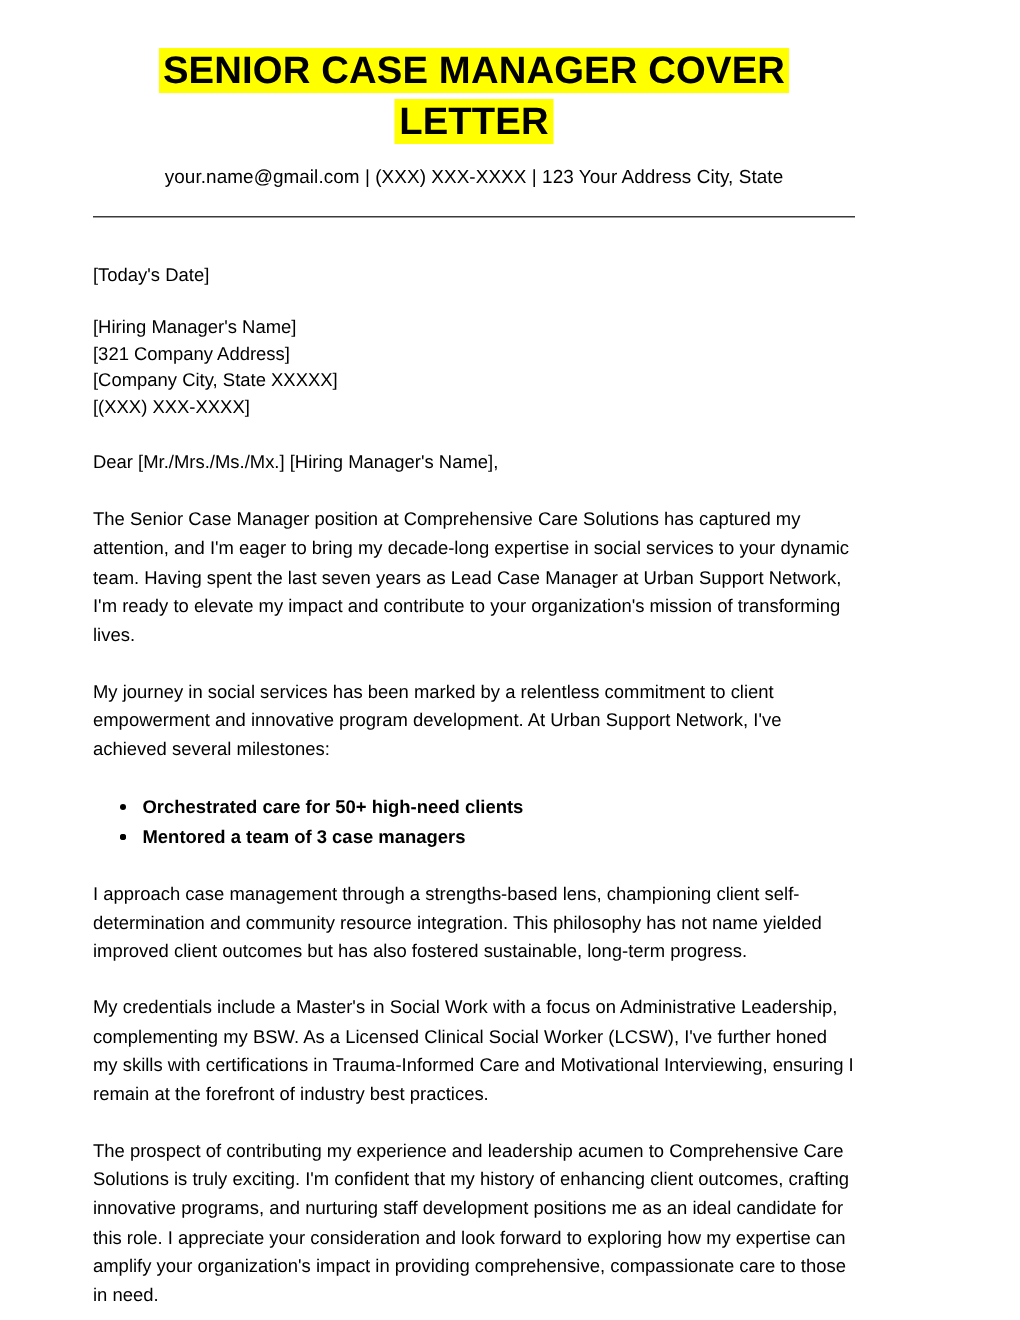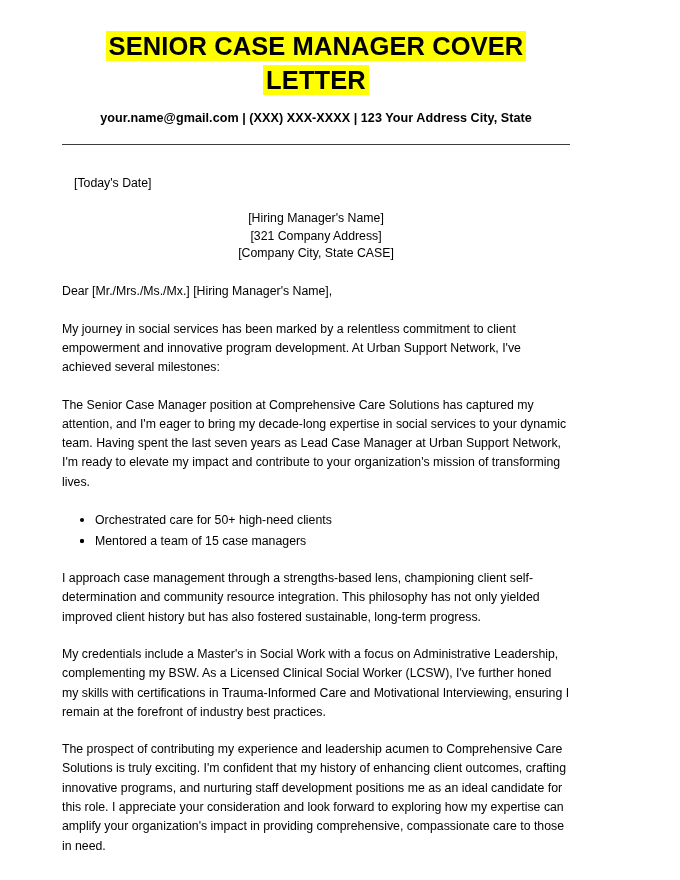--- a/index.html
+++ b/index.html
@@ -45,7 +45,6 @@
     margin: 0;
     padding-top: 16px;
     letter-spacing: 0.05px;
-    font-weight: bold;
   }
   .divider {
     margin-top: 19px;

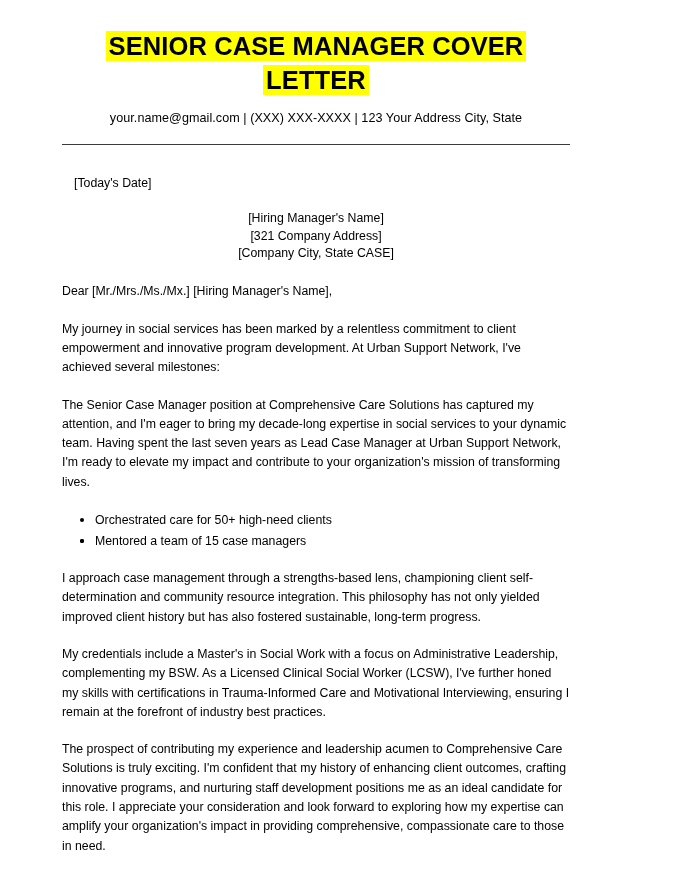--- a/index.html
+++ b/index.html
@@ -60,7 +60,7 @@
     line-height: 19px;
   }
   .date-line {
-    margin: 0 0 17px 12px;
+    margin: 0 0 17px 0;
   }
   .recipient {
     margin: 0 0 19px 0;

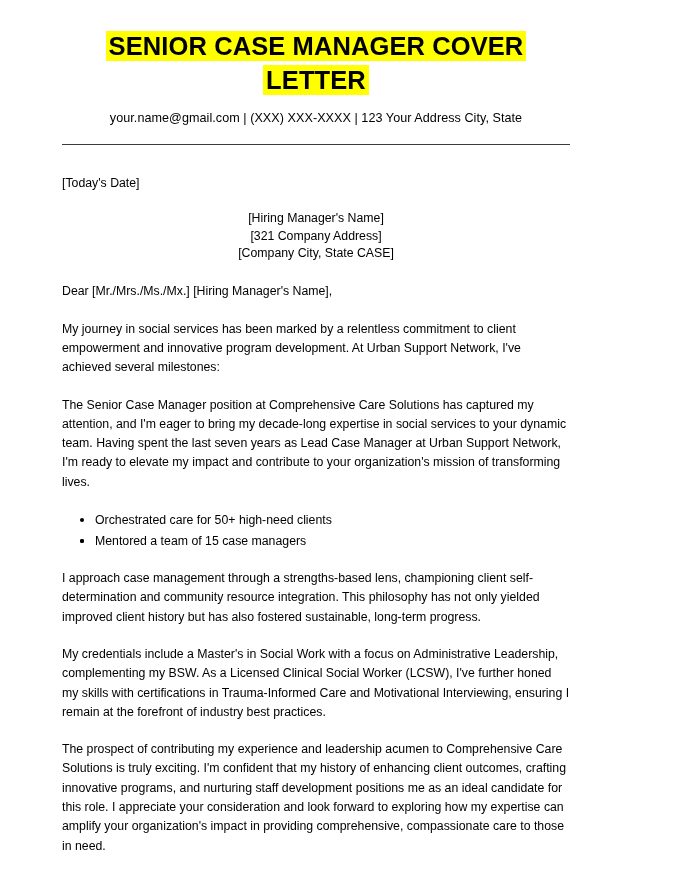--- a/index.html
+++ b/index.html
@@ -64,7 +64,6 @@
   }
   .recipient {
     margin: 0 0 19px 0;
-    text-align: center;
   }
   .recipient div {
     margin: 0;

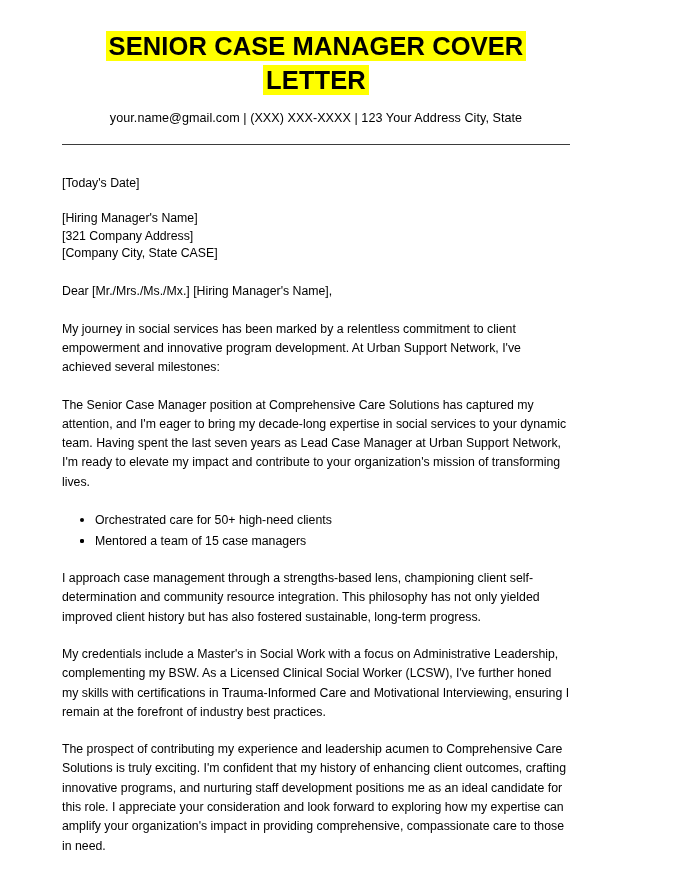--- a/index.html
+++ b/index.html
@@ -127,7 +127,7 @@
     <div class="recipient">
       <div>[Hiring Manager's Name]</div>
       <div>[321 Company Address]</div>
-      <div>[Company City, State CASE]</div>
+      <div>[Company City, State XXXXX]</div>
     </div>
 
     <div class="salutation">Dear [Mr./Mrs./Ms./Mx.] [Hiring Manager's Name],</div>

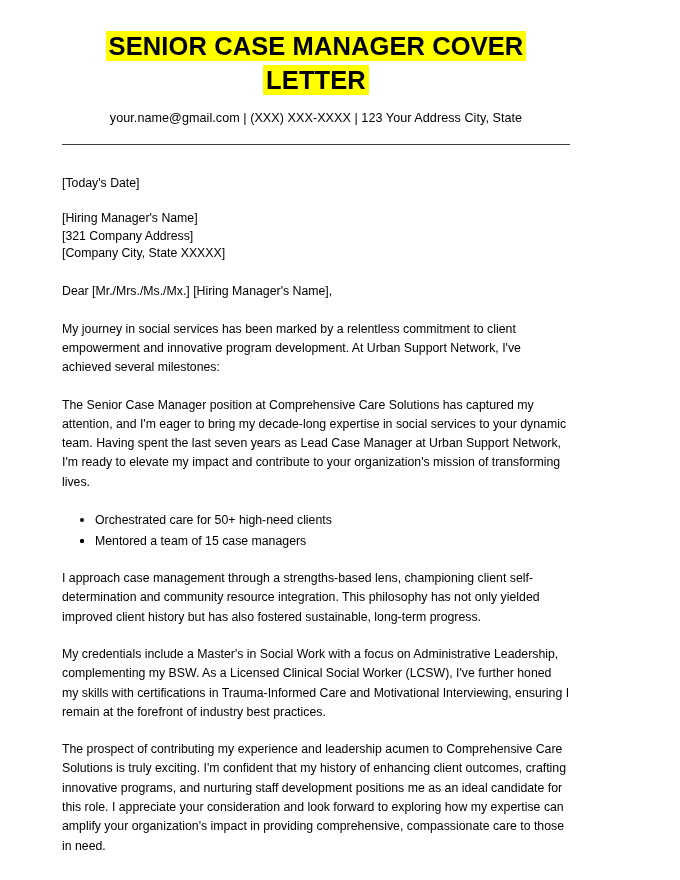--- a/index.html
+++ b/index.html
@@ -128,6 +128,7 @@
       <div>[Hiring Manager's Name]</div>
       <div>[321 Company Address]</div>
       <div>[Company City, State XXXXX]</div>
+      <div>[(XXX) XXX-XXXX]</div>
     </div>
 
     <div class="salutation">Dear [Mr./Mrs./Ms./Mx.] [Hiring Manager's Name],</div>

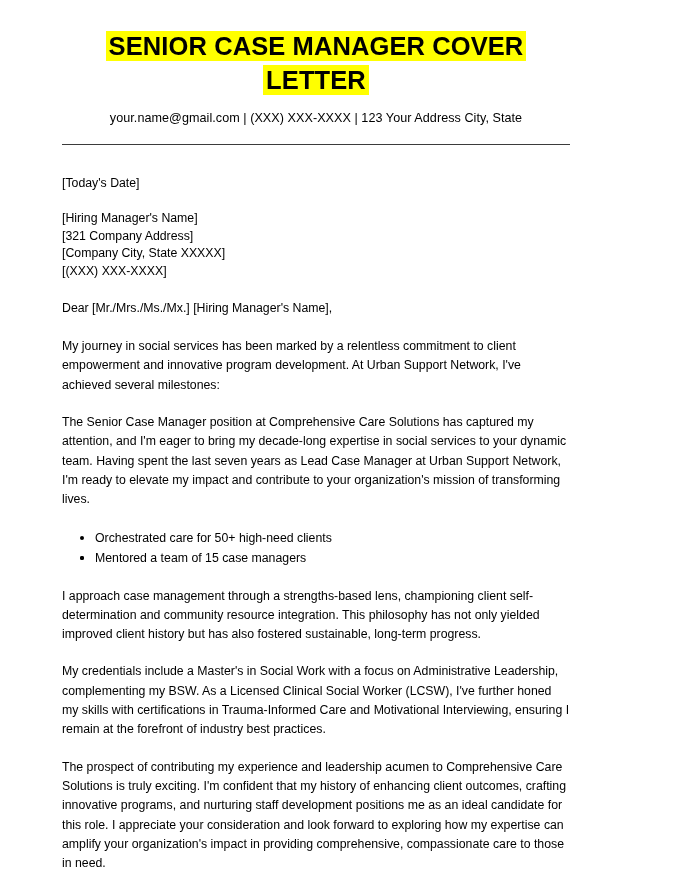--- a/index.html
+++ b/index.html
@@ -133,9 +133,9 @@
 
     <div class="salutation">Dear [Mr./Mrs./Ms./Mx.] [Hiring Manager's Name],</div>
 
+    <p class="para">The Senior Case Manager position at Comprehensive Care Solutions has captured my attention, and I'm eager to bring my decade-long expertise in social services to your dynamic team. Having spent the last seven years as Lead Case Manager at Urban Support Network, I'm ready to elevate my impact and contribute to your organization's mission of transforming lives.</p>
+
     <p class="para">My journey in social services has been marked by a relentless commitment to client empowerment and innovative program development. At Urban Support Network, I've achieved several milestones:</p>
-
-    <p class="para">The Senior Case Manager position at Comprehensive Care Solutions has captured my attention, and I'm eager to bring my decade-long expertise in social services to your dynamic team. Having spent the last seven years as Lead Case Manager at Urban Support Network, I'm ready to elevate my impact and contribute to your organization's mission of transforming lives.</p>
 
     <ul class="achievements">
       <li><span class="dot"></span><span>Orchestrated care for 50+ high-need clients</span></li>

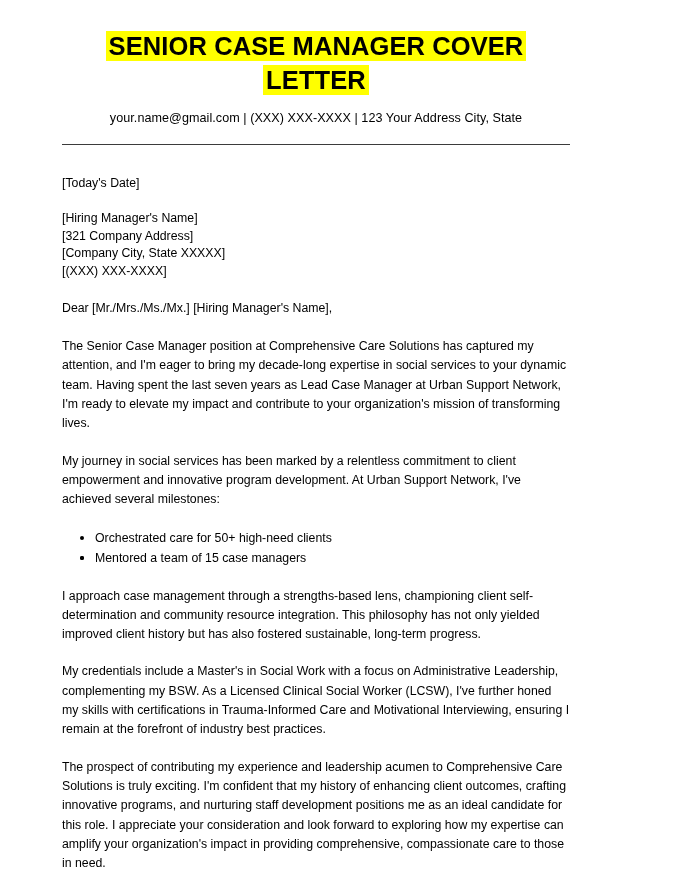--- a/index.html
+++ b/index.html
@@ -81,6 +81,7 @@
     list-style: none;
     margin: 0 0 18px 0;
     padding: 0;
+    font-weight: bold;
   }
   ul.achievements li {
     position: relative;

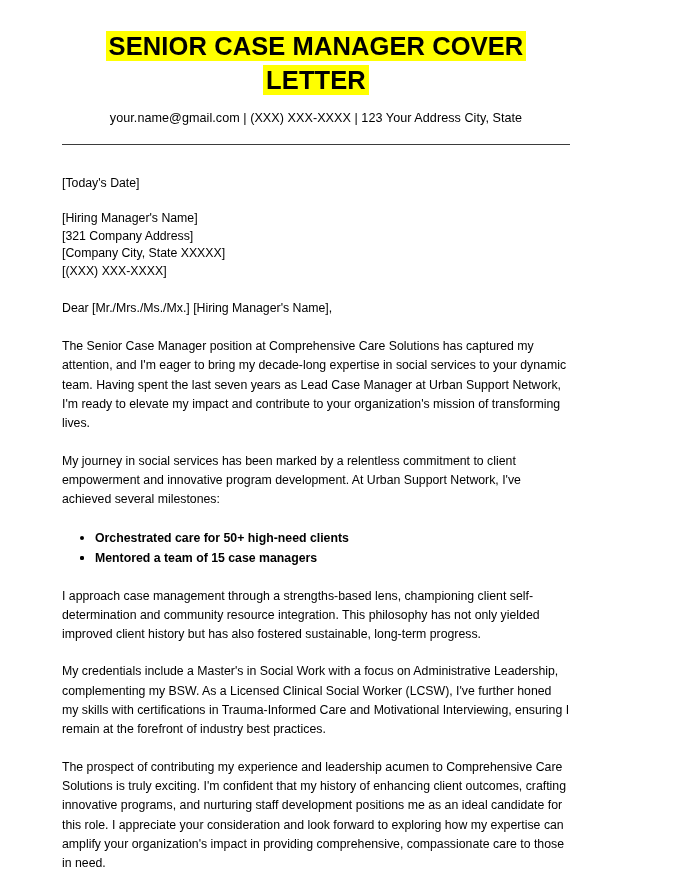--- a/index.html
+++ b/index.html
@@ -141,7 +141,7 @@
     <ul class="achievements">
       <li><span class="dot"></span><span>Orchestrated care for 50+ high-need clients</span></li>
       <li><span class="dot"></span></li>
-      <li><span class="dot"></span><span>Mentored a team of 15 case managers</span></li>
+      <li><span class="dot"></span><span>Mentored a team of 3 case managers</span></li>
     </ul>
 
     <p class="para">I approach case management through a strengths-based lens, championing client self-determination and community resource integration. This philosophy has not only yielded improved client history but has also fostered sustainable, long-term progress.</p>

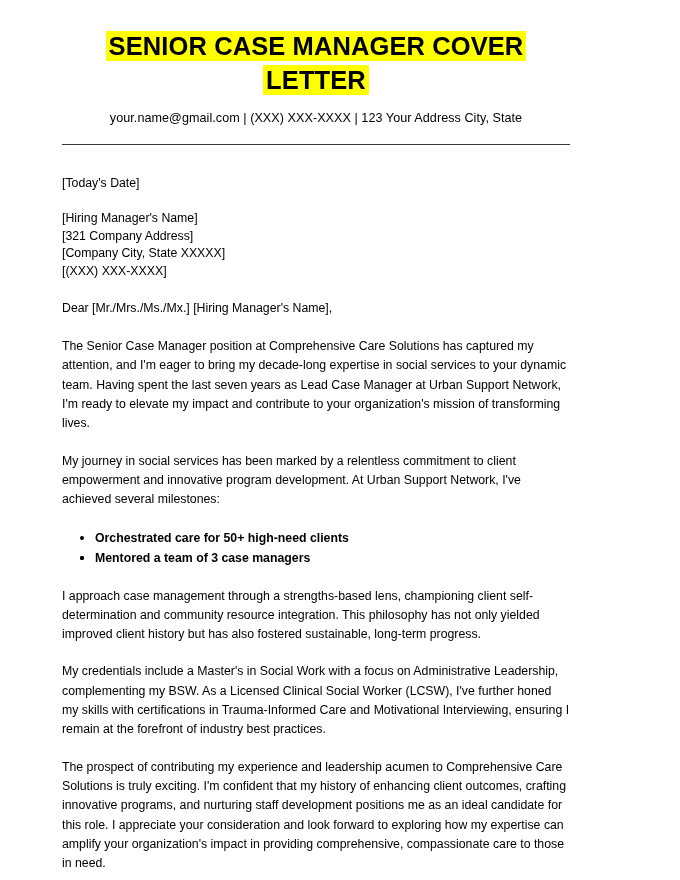--- a/index.html
+++ b/index.html
@@ -144,7 +144,7 @@
       <li><span class="dot"></span><span>Mentored a team of 3 case managers</span></li>
     </ul>
 
-    <p class="para">I approach case management through a strengths-based lens, championing client self-determination and community resource integration. This philosophy has not only yielded improved client history but has also fostered sustainable, long-term progress.</p>
+    <p class="para">I approach case management through a strengths-based lens, championing client self-determination and community resource integration. This philosophy has not name yielded improved client outcomes but has also fostered sustainable, long-term progress.</p>
 
     <p class="para">My credentials include a Master's in Social Work with a focus on Administrative Leadership, complementing my BSW. As a Licensed Clinical Social Worker (LCSW), I've further honed my skills with certifications in Trauma-Informed Care and Motivational Interviewing, ensuring I remain at the forefront of industry best practices.</p>
 

